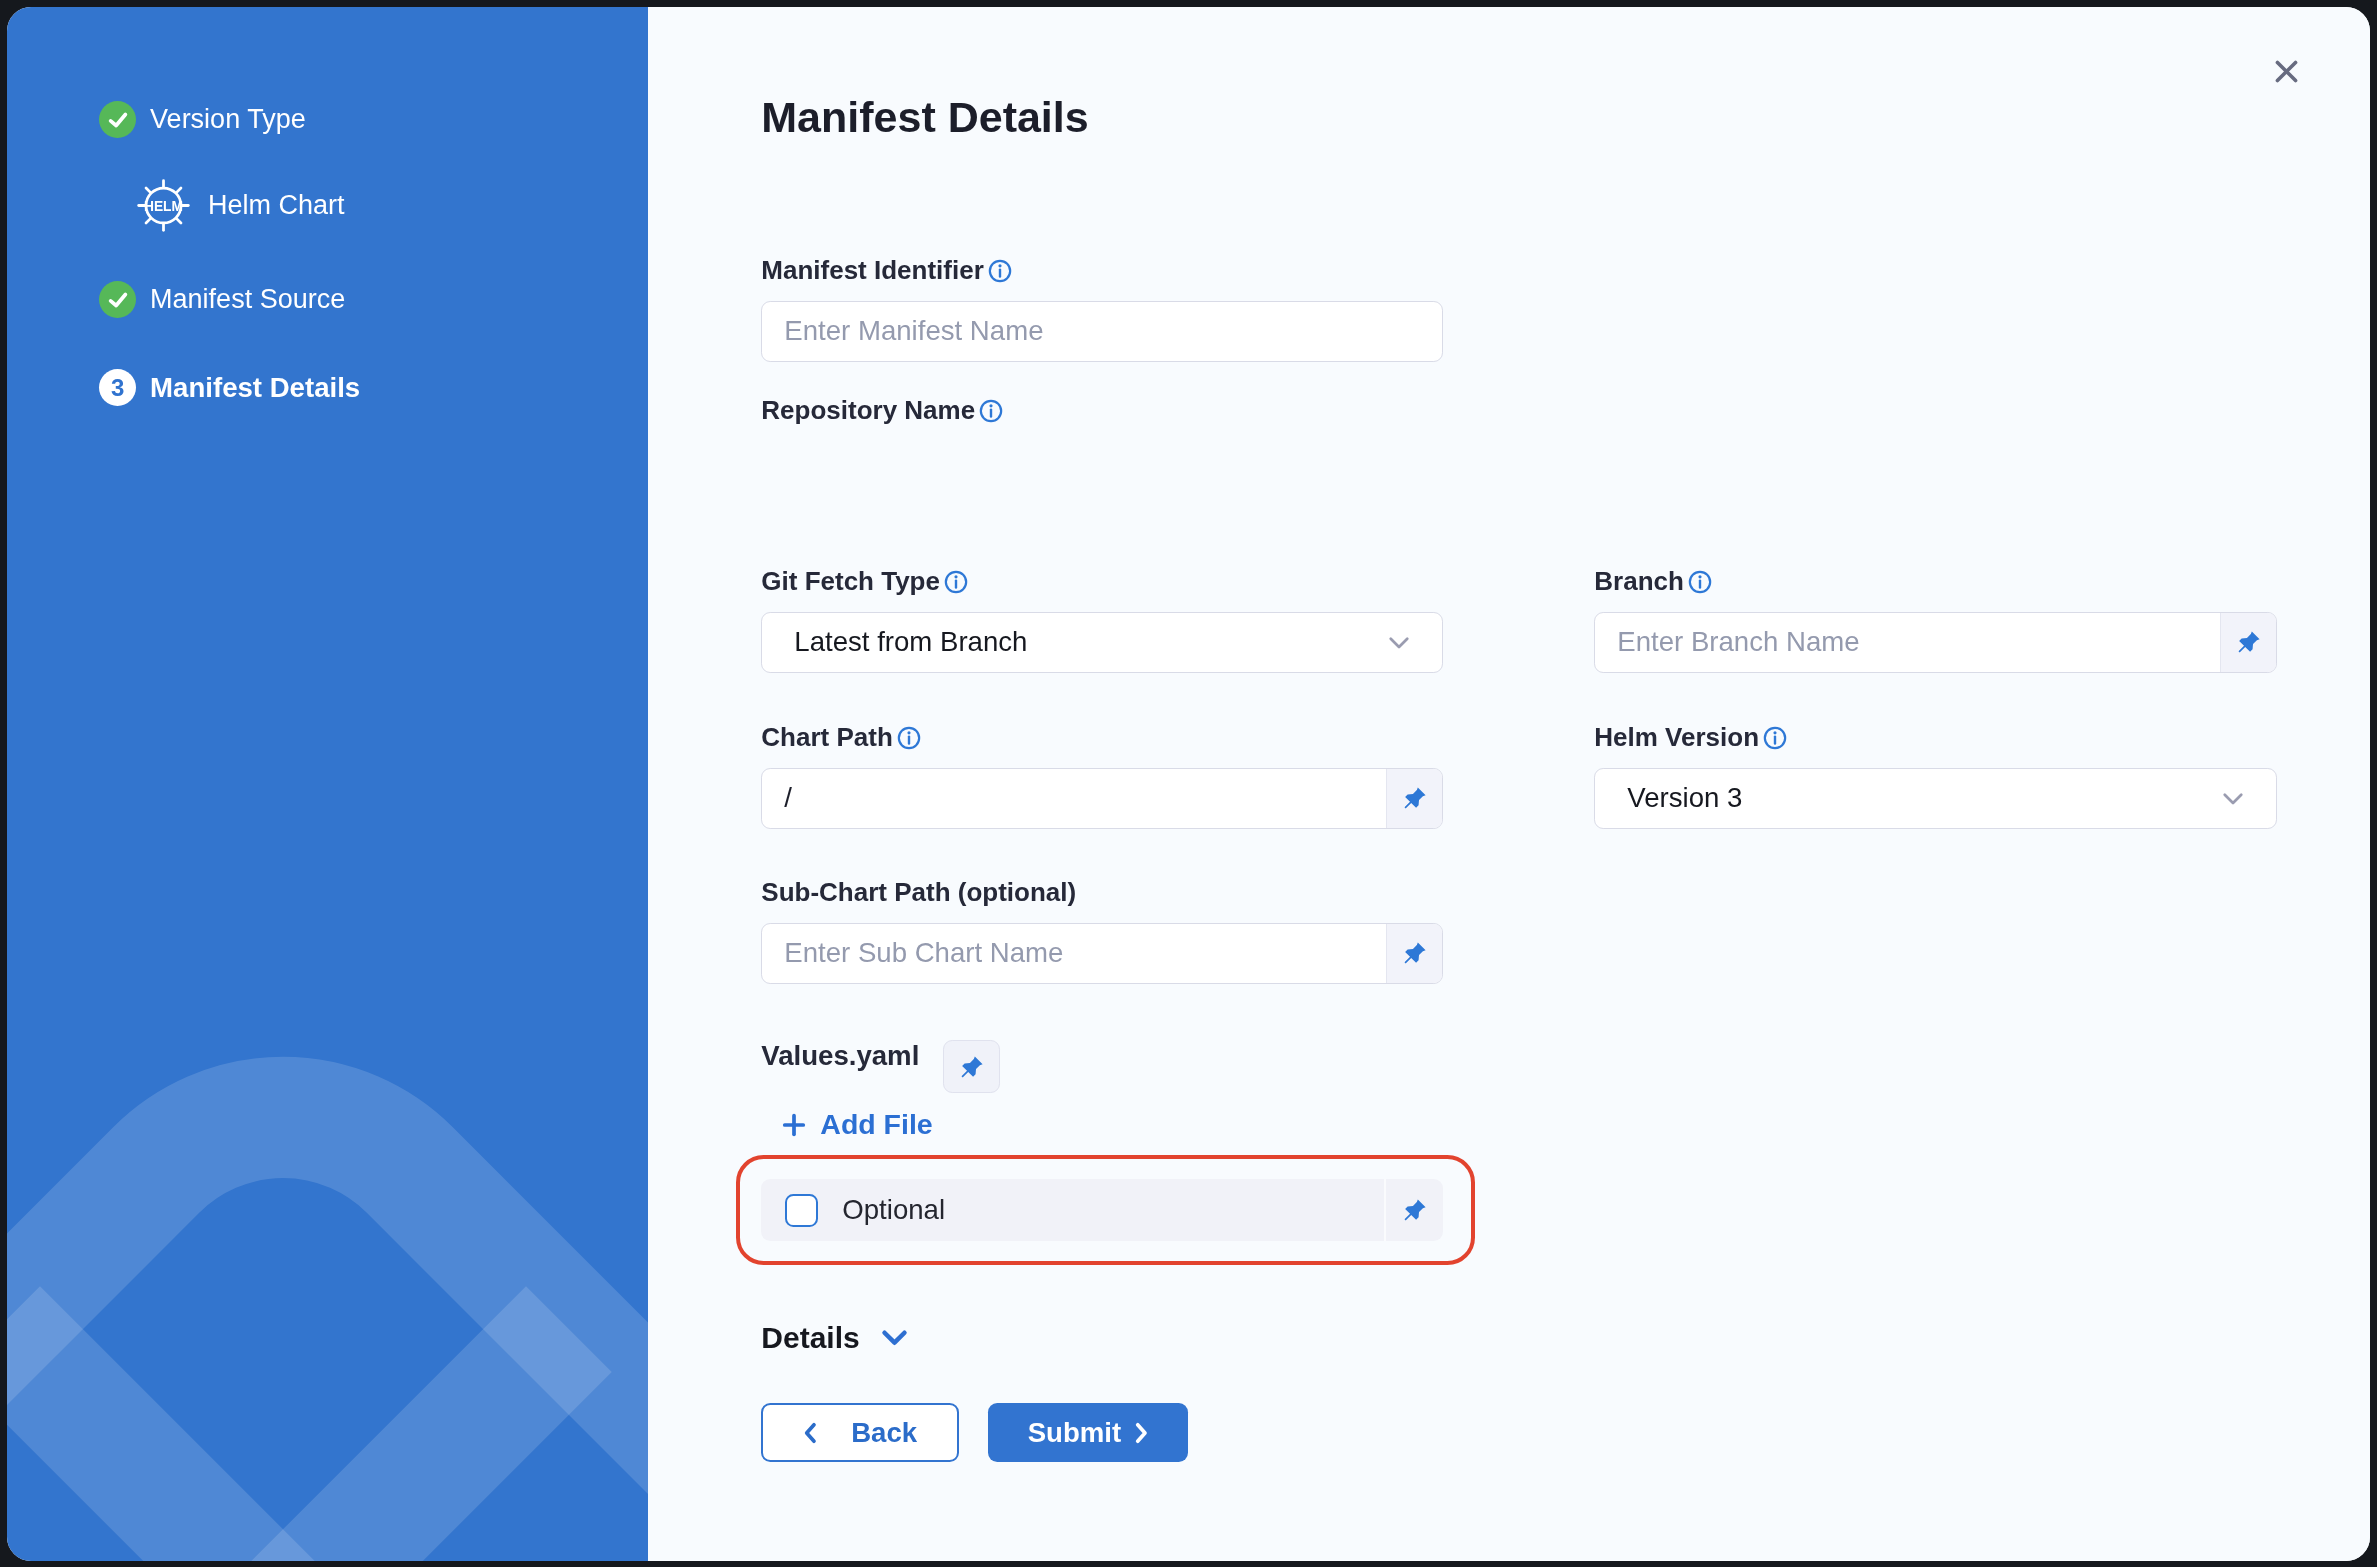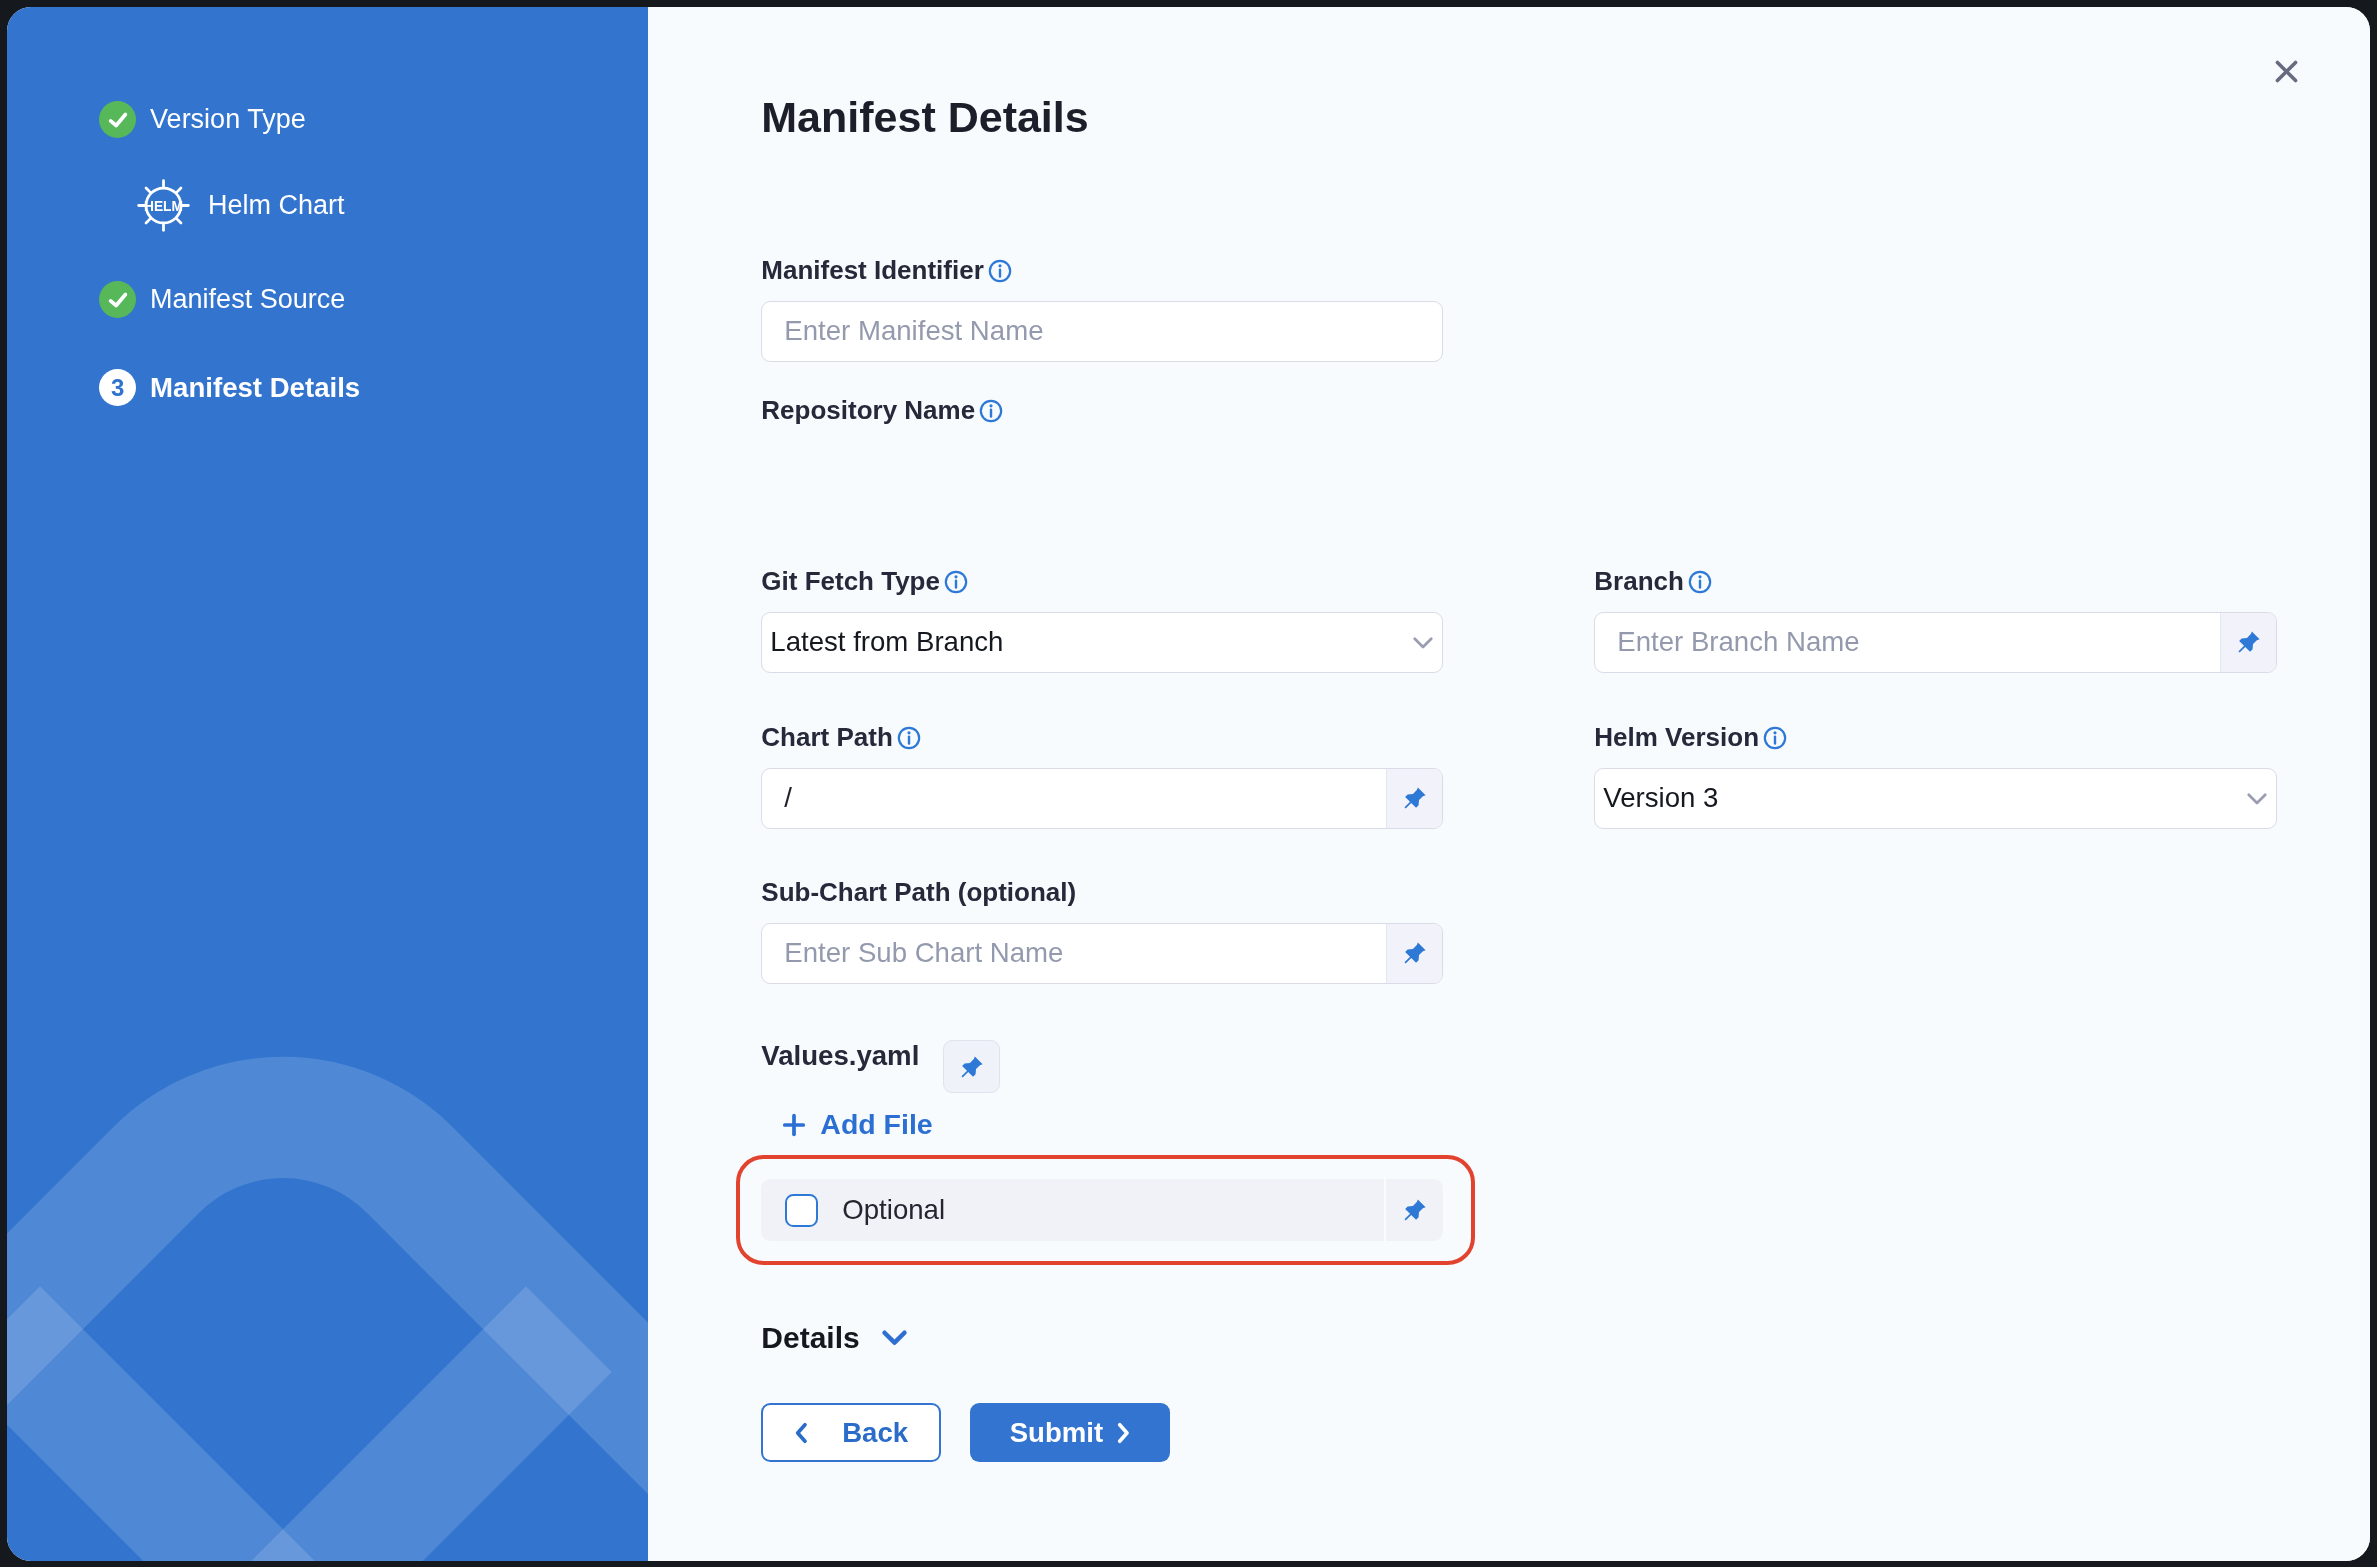--- a/index.html
+++ b/index.html
@@ -49,7 +49,7 @@
     width:55px;height:100%;flex:0 0 auto;background:#f2f3fa;border-left:1.8px solid #e4e6f0;
     display:flex;align-items:center;justify-content:center;cursor:pointer;
   }
-  .selectbox{justify-content:space-between;padding:0 8px;cursor:pointer;}
+  .selectbox{justify-content:space-between;padding:0 32px;cursor:pointer;}
   .select-value{font-size:27.6px;color:#16181f;}
   .pin-button{
     width:57px;height:53px;background:#f0f2f9;border:1.8px solid #e0e2ee;border-radius:9.2px;

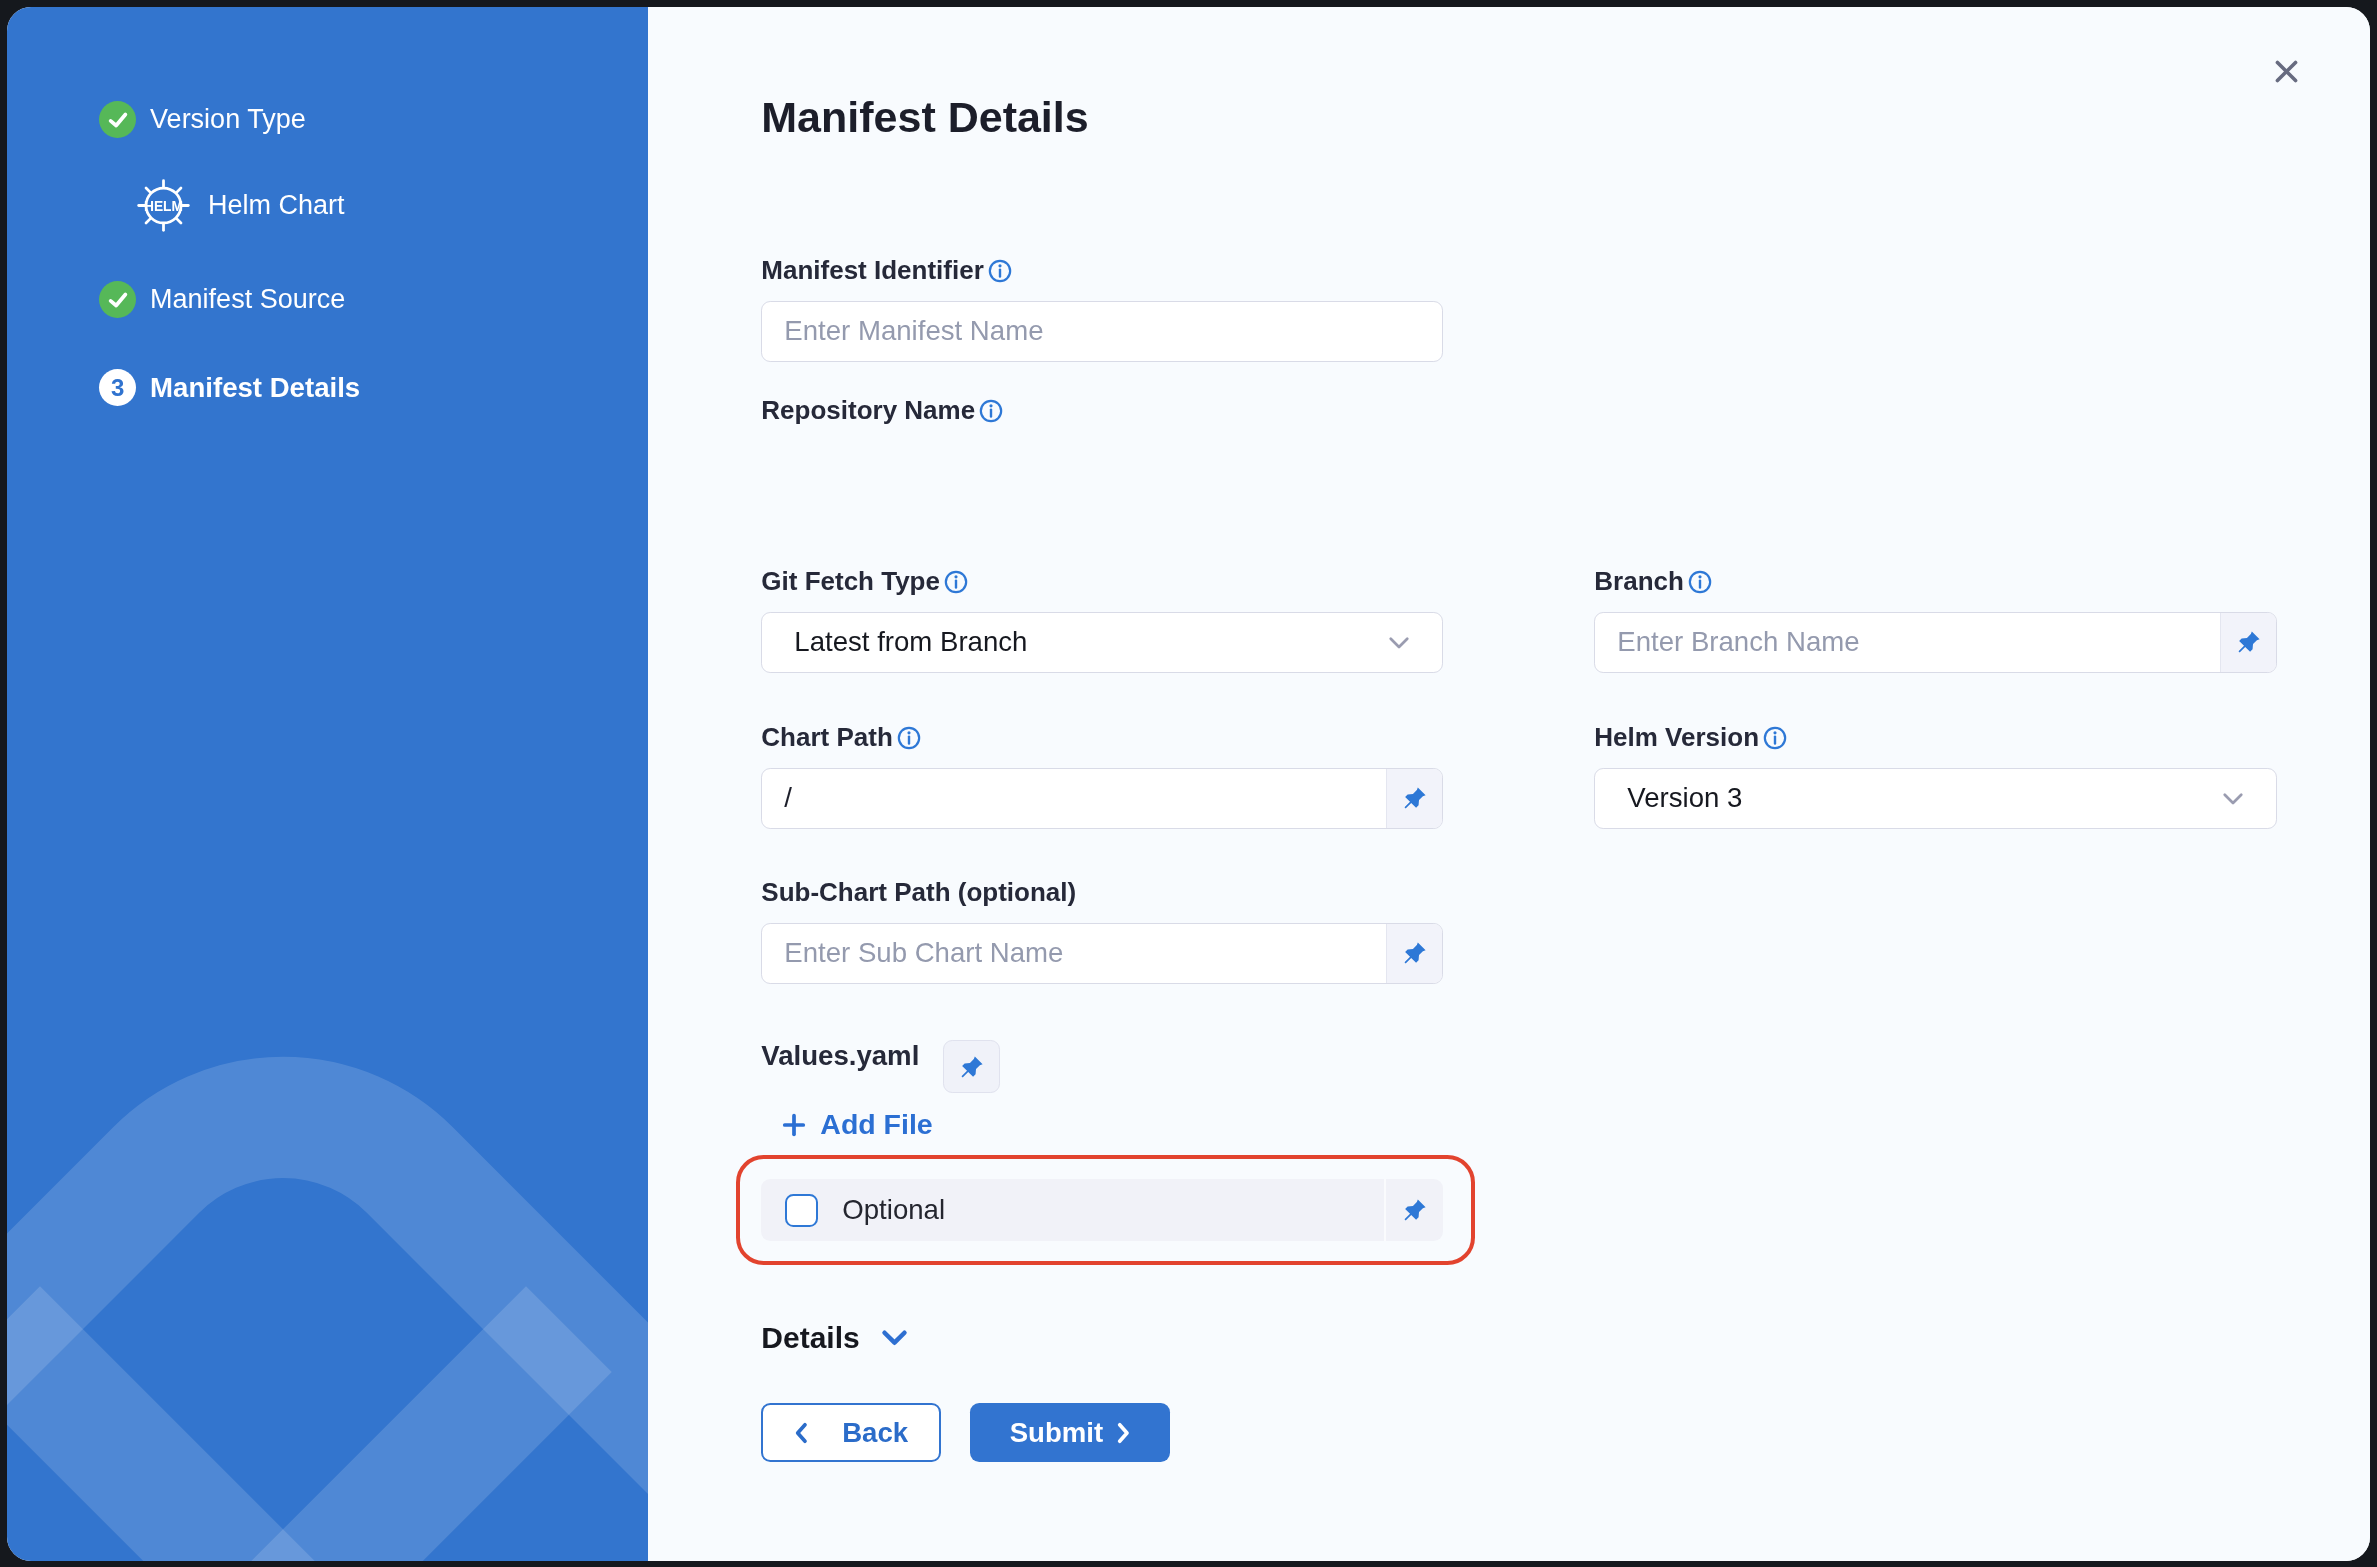--- a/index.html
+++ b/index.html
@@ -77,7 +77,7 @@
   .btn-row{position:absolute;display:flex;gap:29px;}
   .btn{height:59px;border-radius:9.2px;display:flex;align-items:center;justify-content:center;gap:13px;
     font-family:"Liberation Sans",sans-serif;font-size:27.6px;font-weight:700;cursor:pointer;box-sizing:border-box;}
-  .btn-back{width:180px;background:#ffffff;border:2.8px solid #3274d0;color:#2b6cc9;gap:33px;}
+  .btn-back{width:198px;background:#ffffff;border:2.8px solid #3274d0;color:#2b6cc9;gap:33px;}
   .btn-submit{width:200px;background:#3274d0;border:none;color:#ffffff;}
   svg{display:block;}
 </style>

